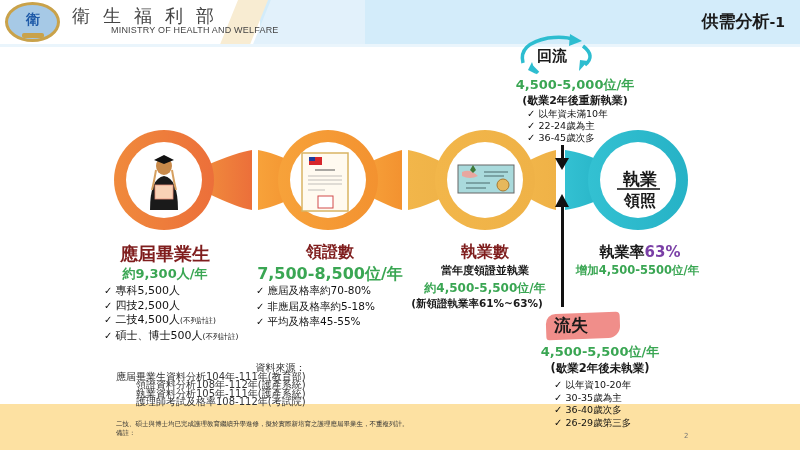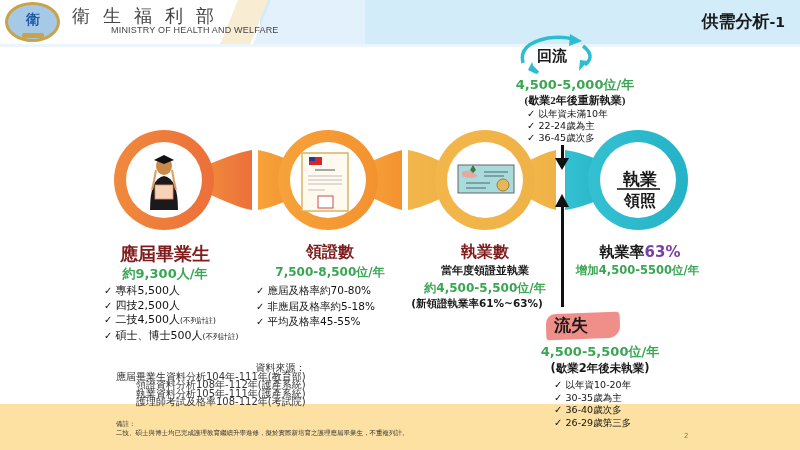--- a/index.html
+++ b/index.html
@@ -189,7 +189,7 @@
 
 <div style="position:absolute;left:537px;top:47px;font-size:15px;font-weight:bold;">回流</div>
 <div class="subtitle green" style="left:500px;top:76px;width:150px;font-size:13px;">4,500-5,000位/年</div>
-<div class="subtitle" style="left:505px;top:93px;width:140px;font-size:11px;font-weight:bold;font-family:Liberation Serif, serif;">(歇業2年後重新執業)</div>
+<div class="subtitle" style="left:505px;top:93px;width:140px;font-size:11px;font-weight:bold;">(歇業2年後重新執業)</div>
 <ul class="checklist" style="left:527px;top:108px;font-size:9.5px;line-height:12px;">
   <li><span>以年資未滿10年</span></li>
   <li><span>22-24歲為主</span></li>

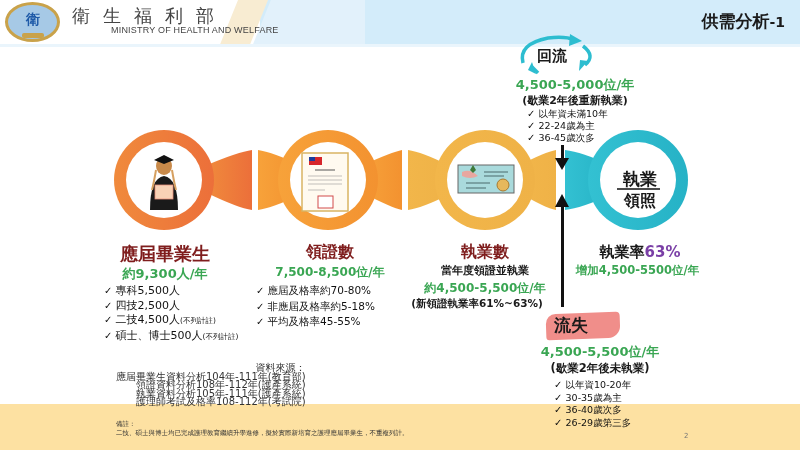--- a/index.html
+++ b/index.html
@@ -172,7 +172,7 @@
 </ul>
 
 <div class="stage-title" style="left:275px;top:242px;width:110px;">領證數</div>
-<div class="subtitle green" style="left:255px;top:264px;width:150px;font-size:12px;">7,500-8,500位/年</div>
+<div class="subtitle green" style="left:255px;top:264px;width:150px;font-size:16px;">7,500-8,500位/年</div>
 <ul class="checklist" style="left:256px;top:283px;font-size:10.5px;">
   <li><span>應屆及格率約70-80%</span></li>
   <li><span>非應屆及格率約5-18%</span></li>

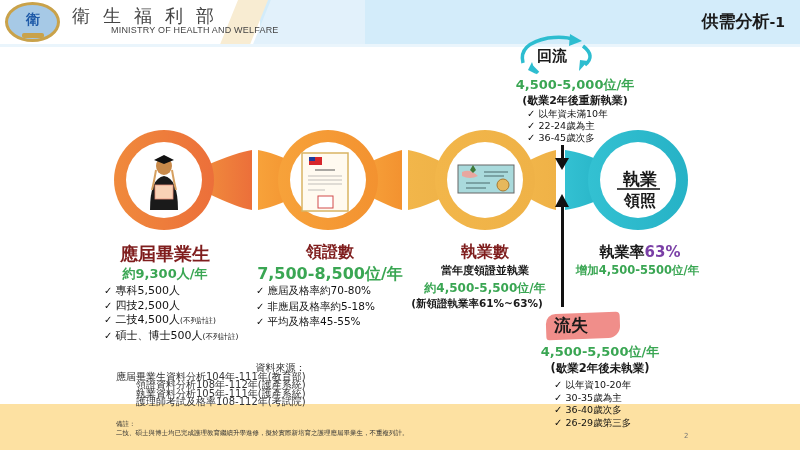--- a/index.html
+++ b/index.html
@@ -216,8 +216,8 @@
 </div>
 
 <div class="notes">
+  <div>二技、碩士與博士均已完成護理教育繼續升學進修，擬於實際新培育之護理應屆畢業生，不重複列計。</div>
   <div>備註：</div>
-  <div>二技、碩士與博士均已完成護理教育繼續升學進修，擬於實際新培育之護理應屆畢業生，不重複列計。</div>
 </div>
 
 <div class="page-num">2</div>

